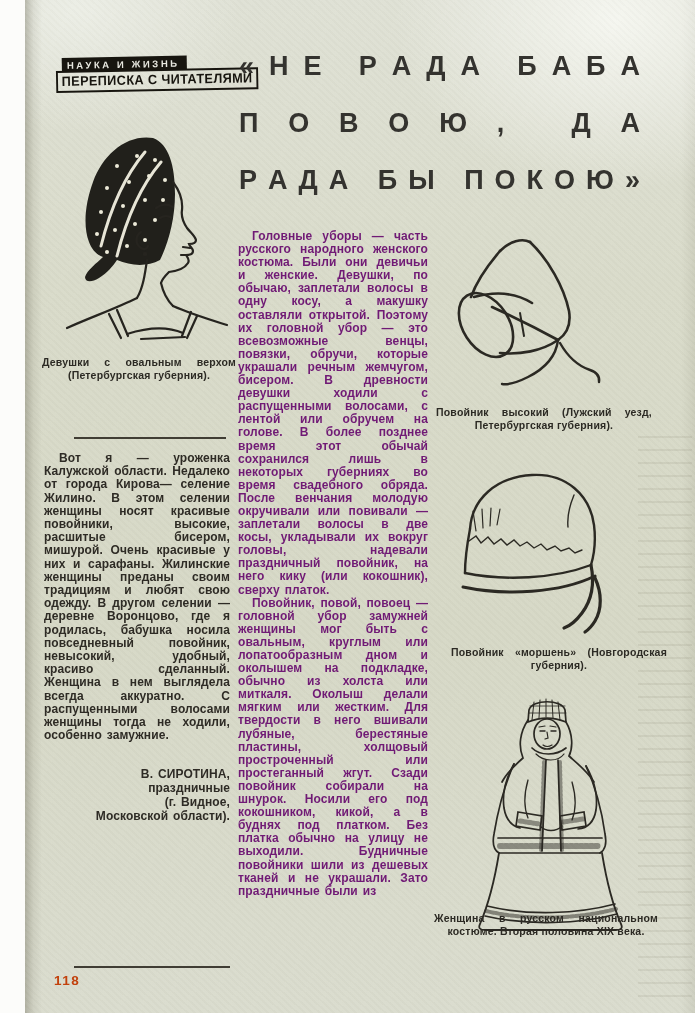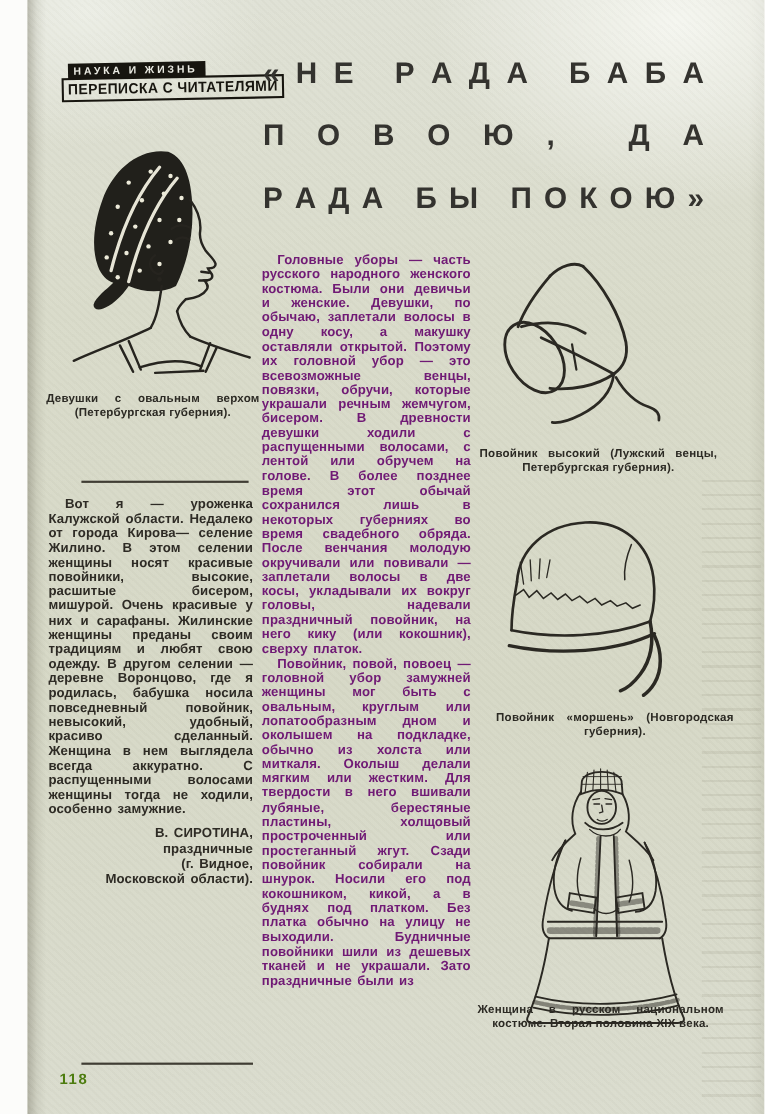--- a/index.html
+++ b/index.html
@@ -212,7 +212,7 @@
   </g>
 </svg>
 
-<div class="abs caption" style="left:436px;top:406px;width:216px;">Повойник высокий (Лужский венцы, Петербургская губерния).</div>
+<div class="abs caption" style="left:436px;top:406px;width:216px;">Повойник высокий (Лужский уезд, Петербургская губерния).</div>
 
 <svg class="abs lineart" style="left:442px;top:464px;" width="215" height="178" viewBox="0 0 215 176">
   <g stroke="#2b2923" fill="none" stroke-width="2.4" stroke-linecap="round">

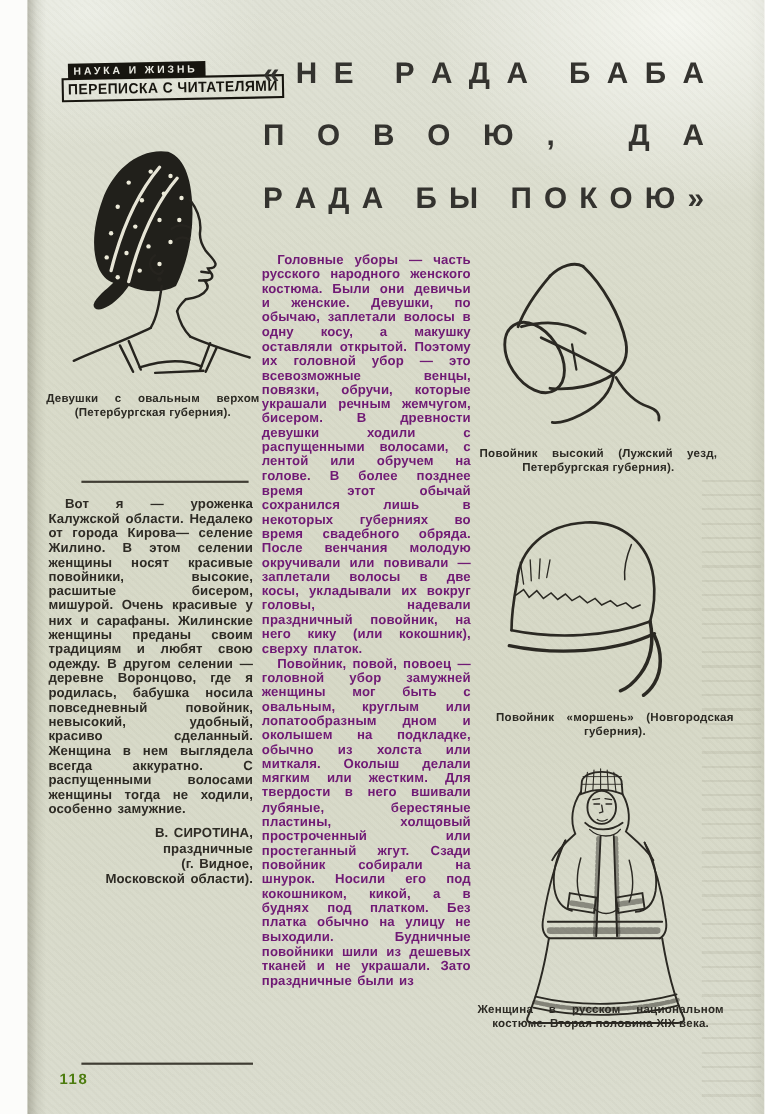--- a/index.html
+++ b/index.html
@@ -62,7 +62,7 @@
     font-size:12px;font-weight:bold;line-height:13.2px;color:#2e2b25;
     letter-spacing:0.1px;word-spacing:1.5px;}
   .letter p{margin:0 0 6px;text-indent:15px;text-align:justify;}
-  .signature{margin-top:9px;text-align:right;font-weight:bold;font-size:12px;line-height:13.8px;}
+  .signature{margin-top:26px;text-align:right;font-weight:bold;font-size:12px;line-height:13.8px;}
 
   
   .article{left:238px;top:230px;width:190px;

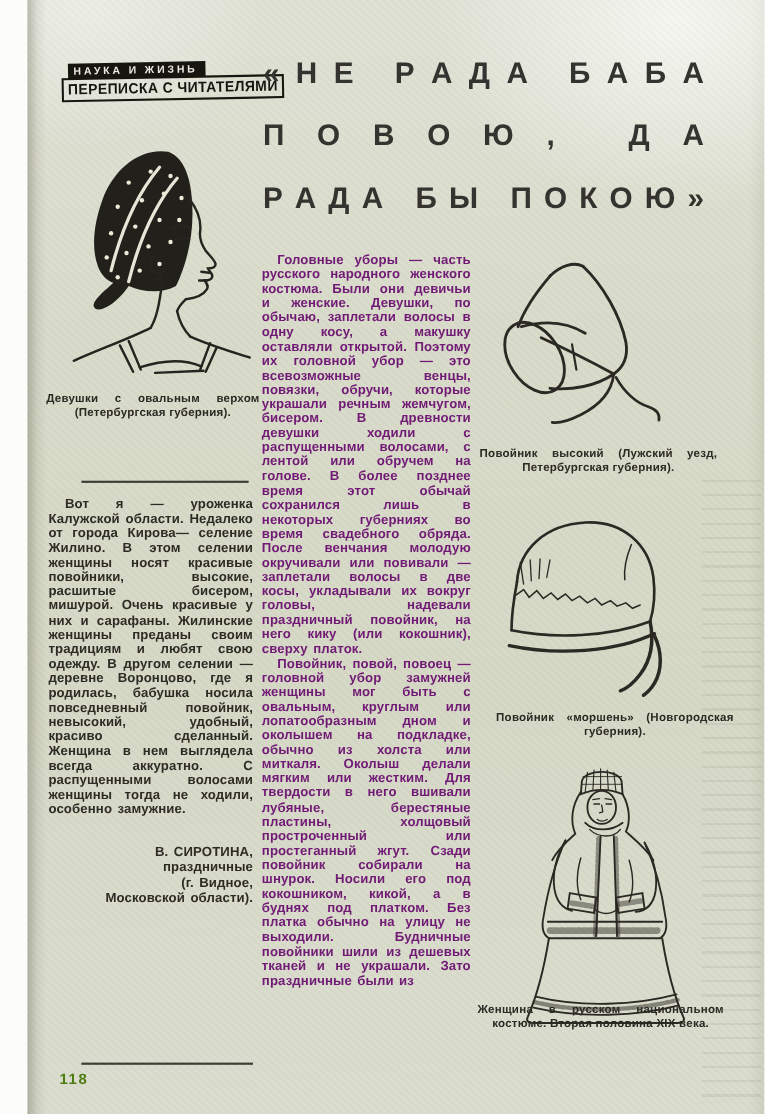--- a/index.html
+++ b/index.html
@@ -70,7 +70,7 @@
     letter-spacing:0.1px;word-spacing:1.5px;}
   .article p{margin:0;text-indent:14px;text-align:justify;}
 
-  .pagenum{left:54px;top:973px;font-size:13.5px;font-weight:bold;letter-spacing:1.5px;color:#4d7c0f;}
+  .pagenum{left:54px;top:973px;font-size:13.5px;font-weight:bold;letter-spacing:1.5px;color:#c2410c;}
 
   
   .bleed{

